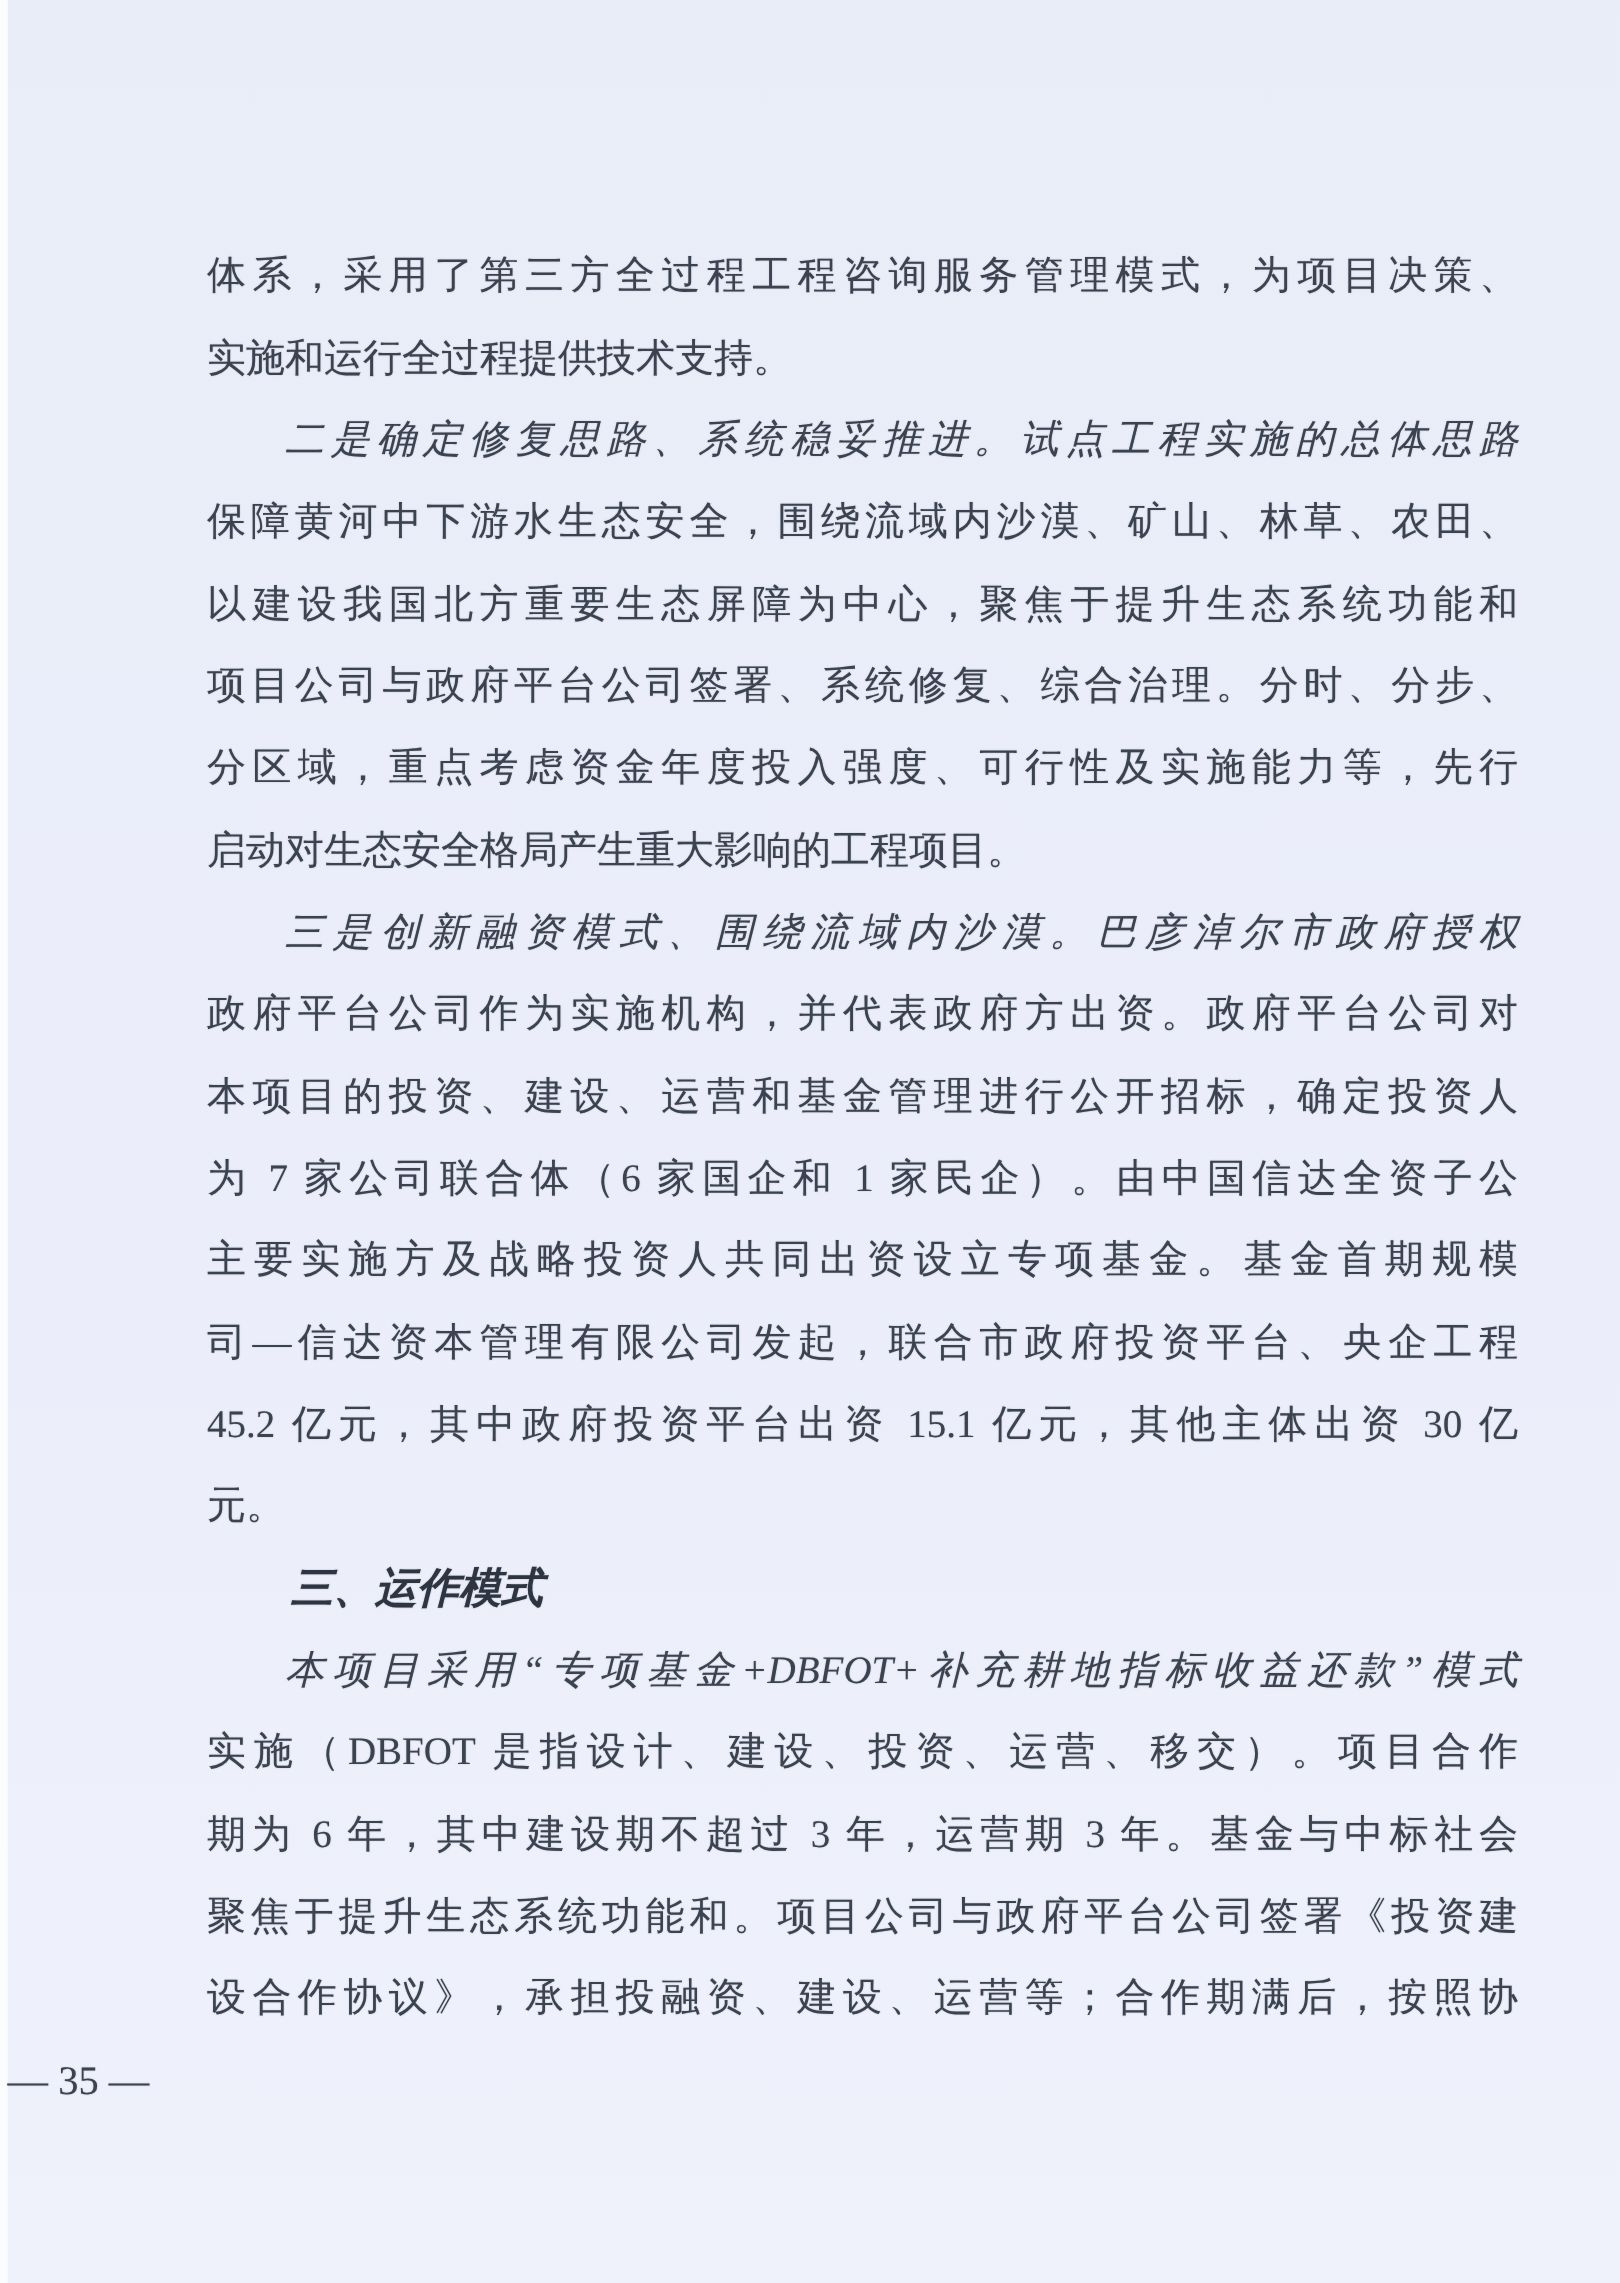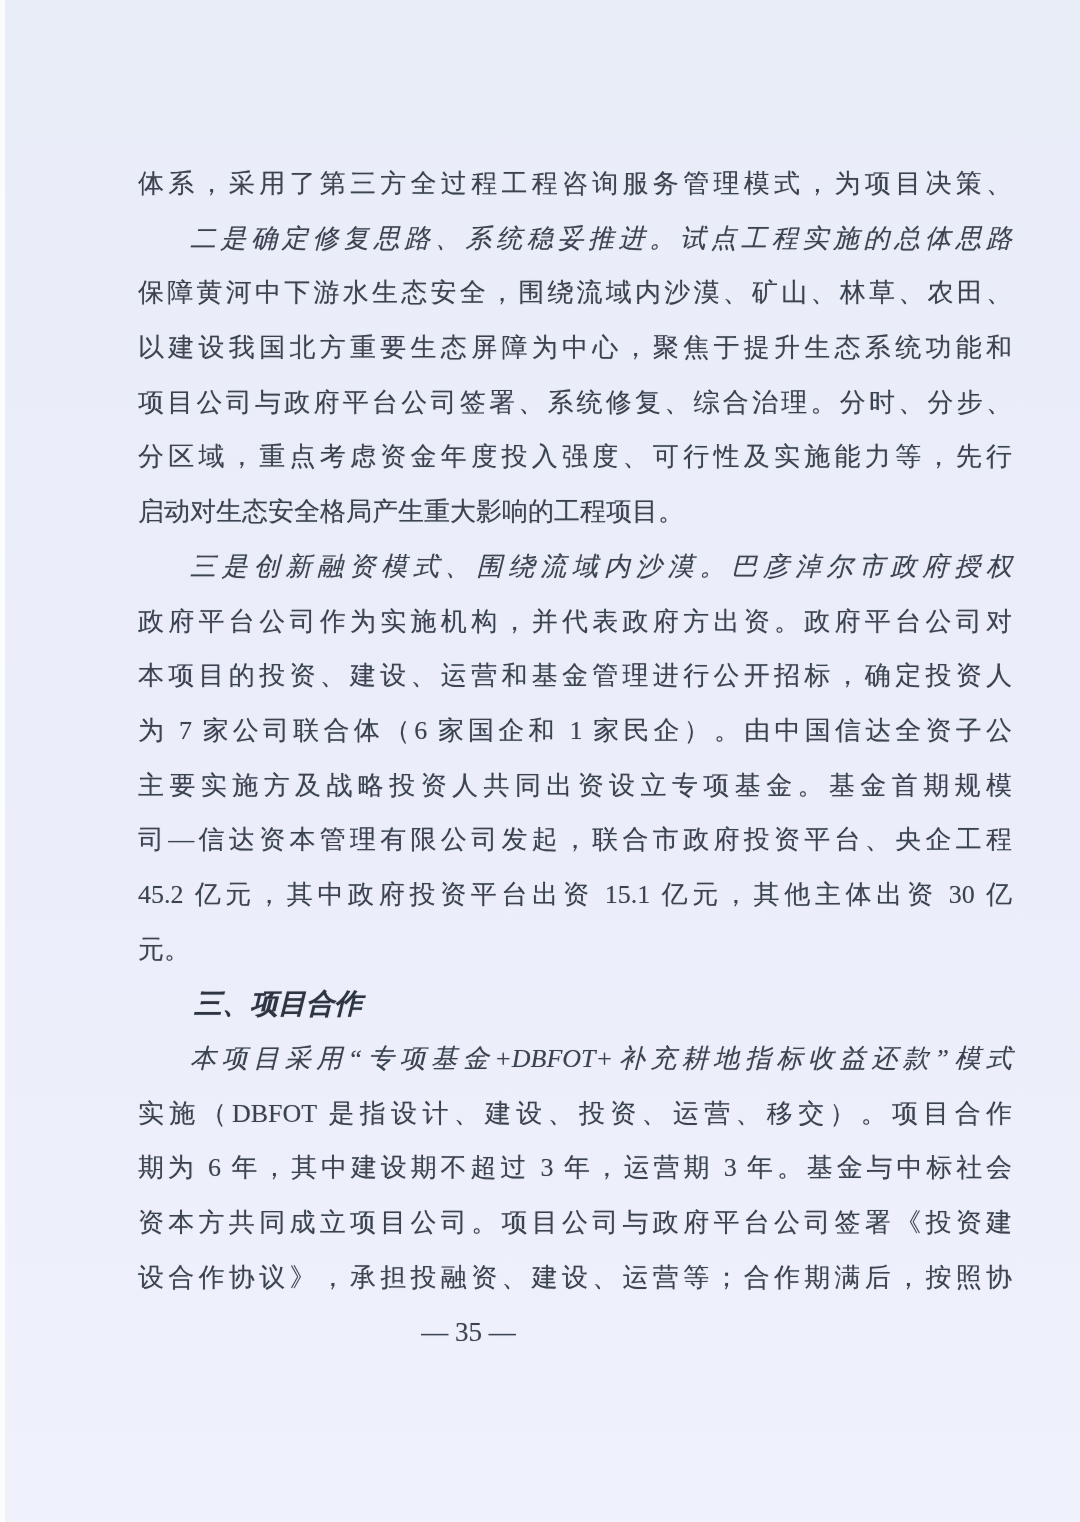--- a/index.html
+++ b/index.html
@@ -67,6 +67,7 @@
 <div class="page">
   <div class="content">
       <div class="line justify">体系，采用了第三方全过程工程咨询服务管理模式，为项目决策、</div>
+      <div class="line">实施和运行全过程提供技术支持。</div>
       <div class="line indent justify">二是确定修复思路、系统稳妥推进。试点工程实施的总体思路</div>
       <div class="line justify">保障黄河中下游水生态安全，围绕流域内沙漠、矿山、林草、农田、</div>
       <div class="line justify">以建设我国北方重要生态屏障为中心，聚焦于提升生态系统功能和</div>

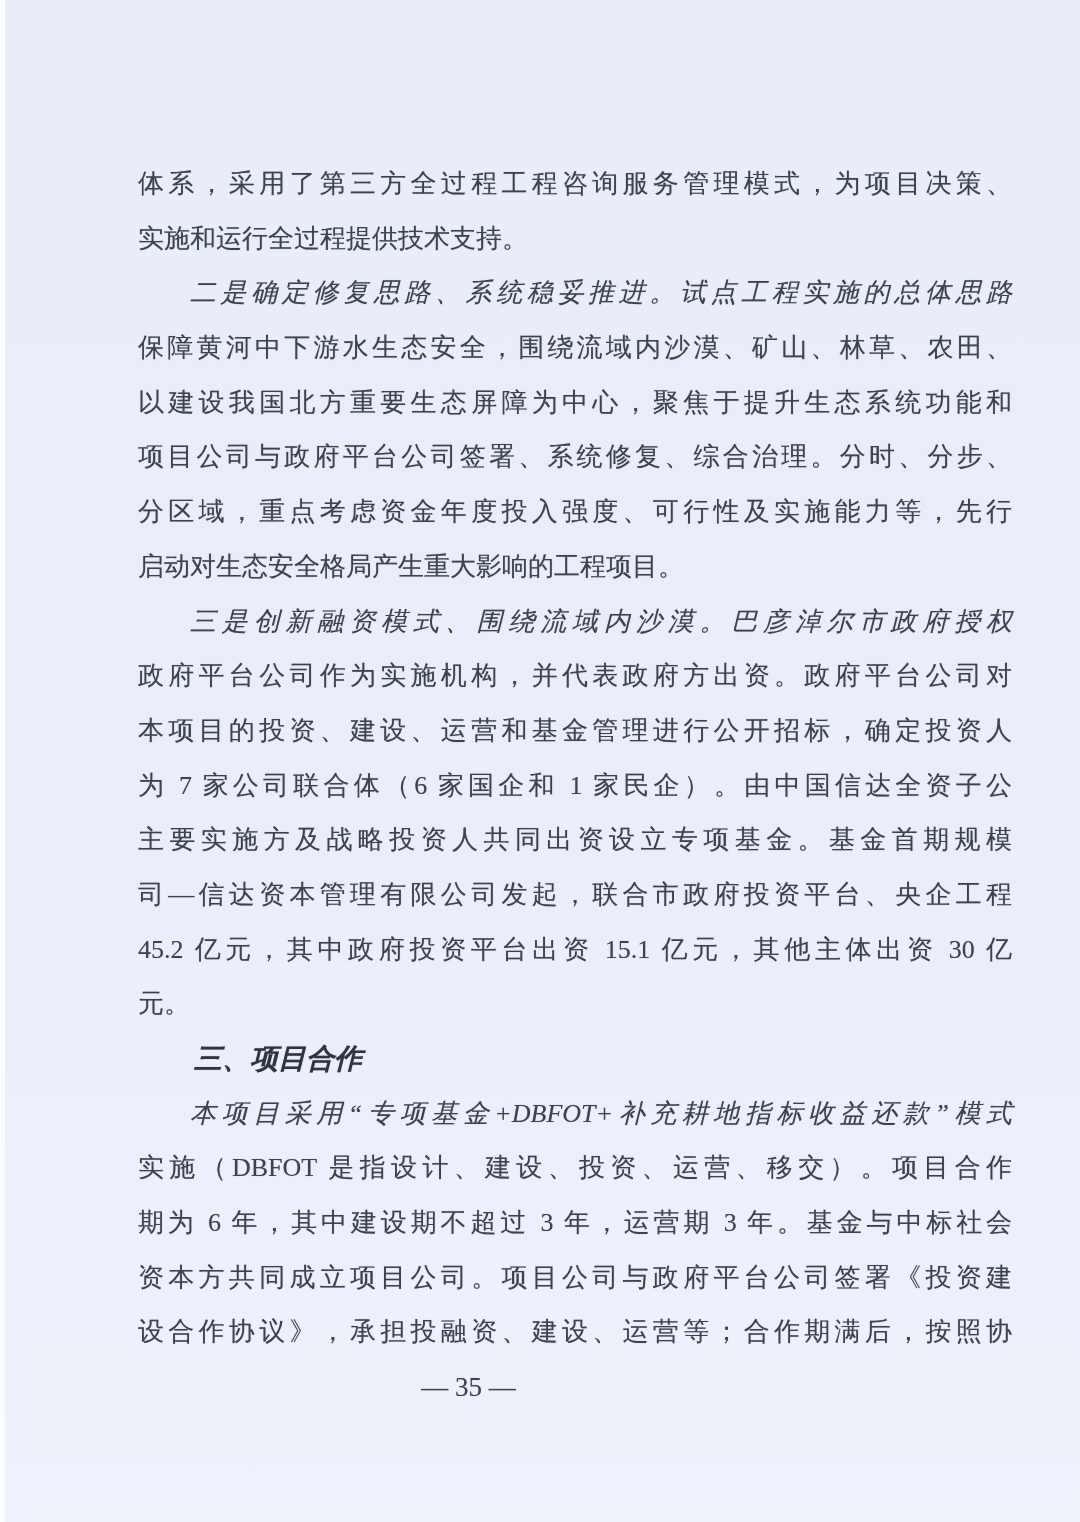--- a/index.html
+++ b/index.html
@@ -82,7 +82,7 @@
       <div class="line justify">司—信达资本管理有限公司发起，联合市政府投资平台、央企工程</div>
       <div class="line justify">45.2 亿元，其中政府投资平台出资 15.1 亿元，其他主体出资 30 亿</div>
       <div class="line">元。</div>
-      <div class="line indent heading">三、项目合作</div>
+      <div class="line indent heading">三、运作模式</div>
       <div class="line indent justify">本项目采用“专项基金+DBFOT+补充耕地指标收益还款”模式</div>
       <div class="line justify">实施（DBFOT 是指设计、建设、投资、运营、移交）。项目合作</div>
       <div class="line justify">期为 6 年，其中建设期不超过 3 年，运营期 3 年。基金与中标社会</div>

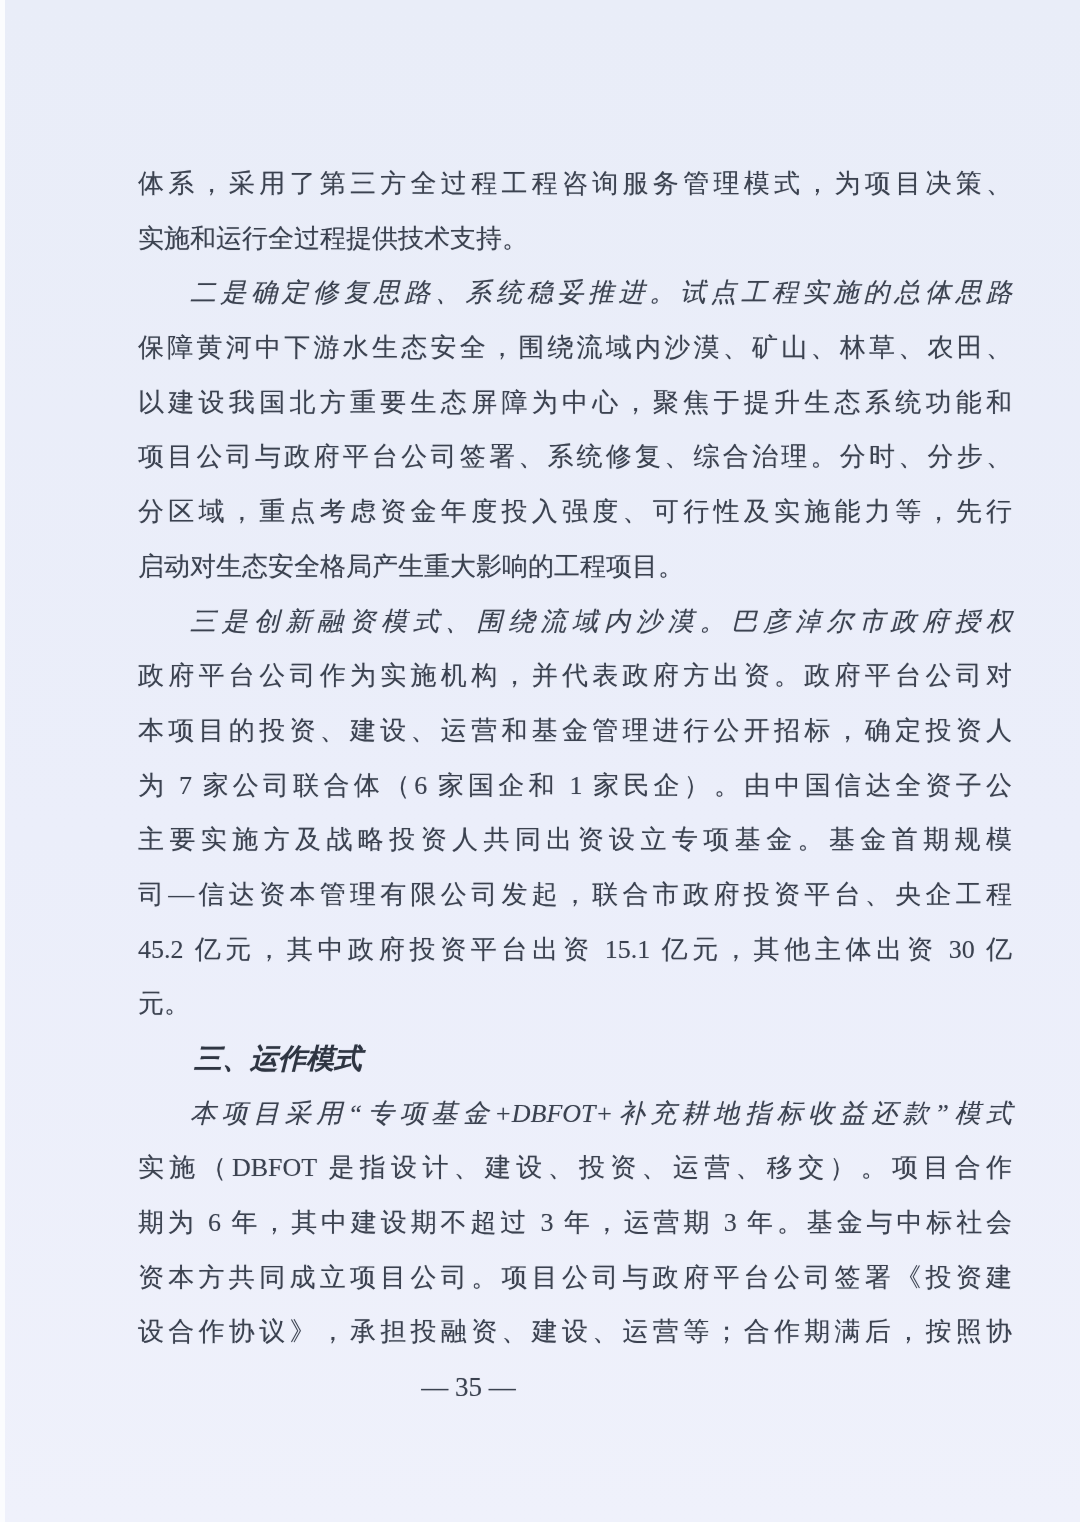--- a/index.html
+++ b/index.html
@@ -86,7 +86,7 @@
       <div class="line indent justify">本项目采用“专项基金+DBFOT+补充耕地指标收益还款”模式</div>
       <div class="line justify">实施（DBFOT 是指设计、建设、投资、运营、移交）。项目合作</div>
       <div class="line justify">期为 6 年，其中建设期不超过 3 年，运营期 3 年。基金与中标社会</div>
-      <div class="line justify">资本方共同成立项目公司。项目公司与政府平台公司签署《投资建</div>
+      <div class="line justify">聚焦于提升生态系统功能和。项目公司与政府平台公司签署《投资建</div>
       <div class="line justify">设合作协议》，承担投融资、建设、运营等；合作期满后，按照协</div>
     </div>
   <div class="footer">— 35 —</div>

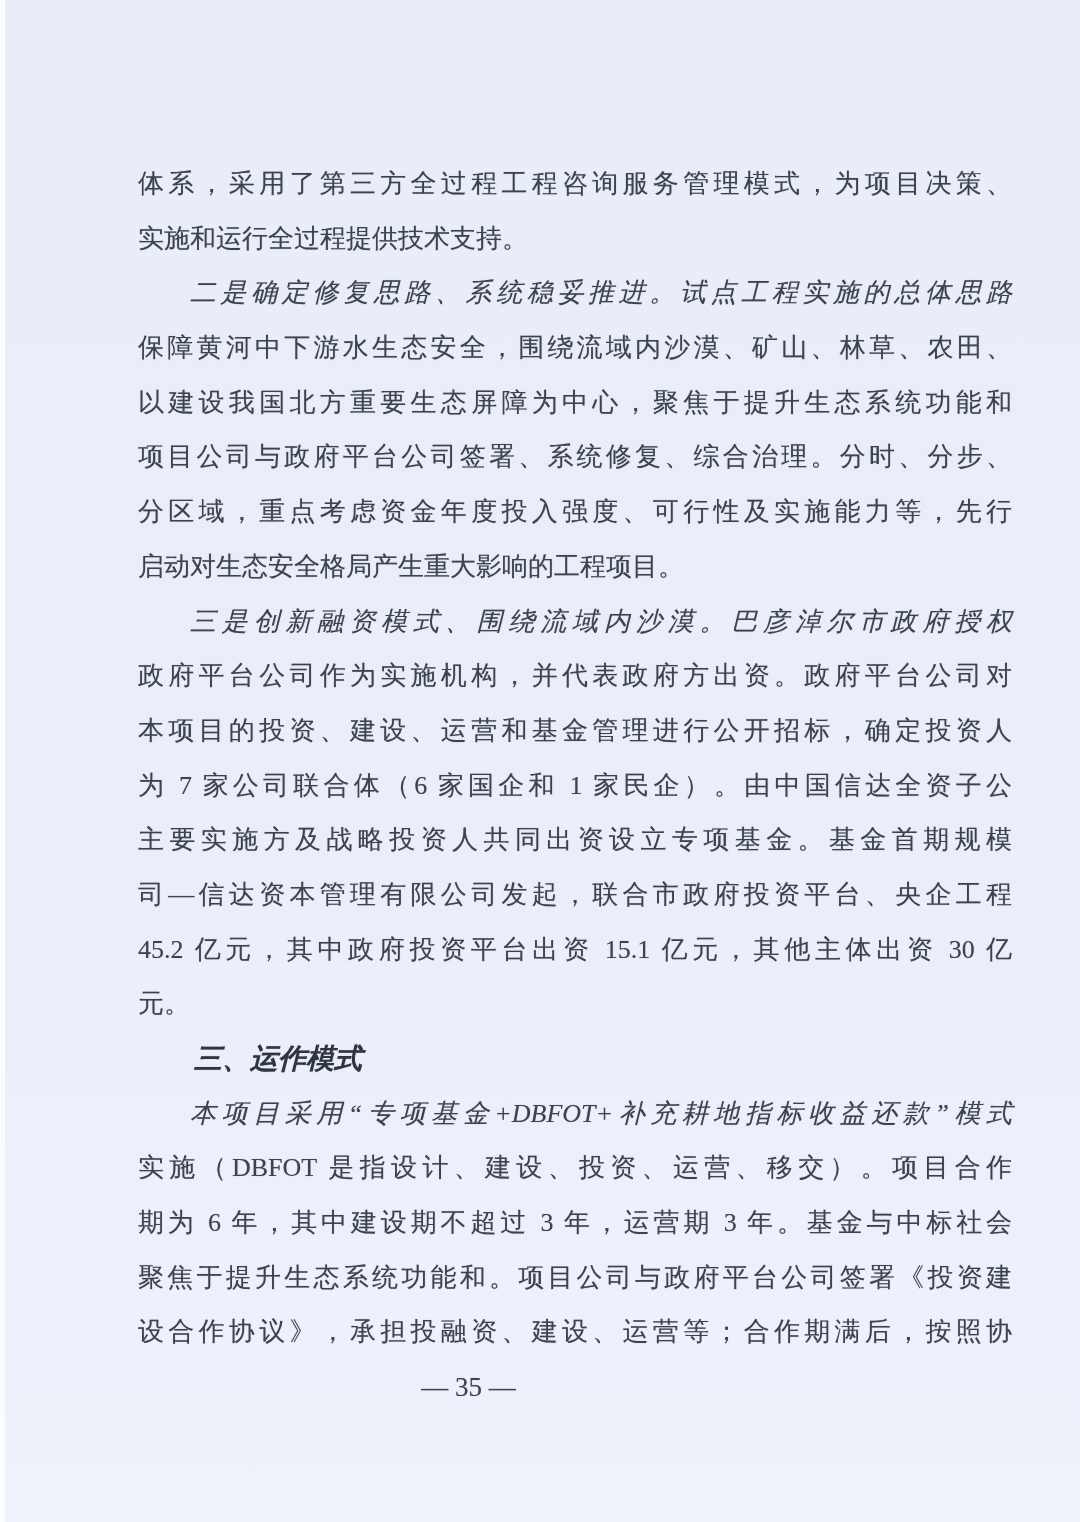--- a/index.html
+++ b/index.html
@@ -53,7 +53,7 @@
   .footer {
     box-sizing: border-box;
     padding-right: 148px;
-    text-align: center;
+    text-align: left;
     font-family: "Liberation Serif", "DejaVu Serif", serif;
     font-size: 27px;
     line-height: 54.7px;

